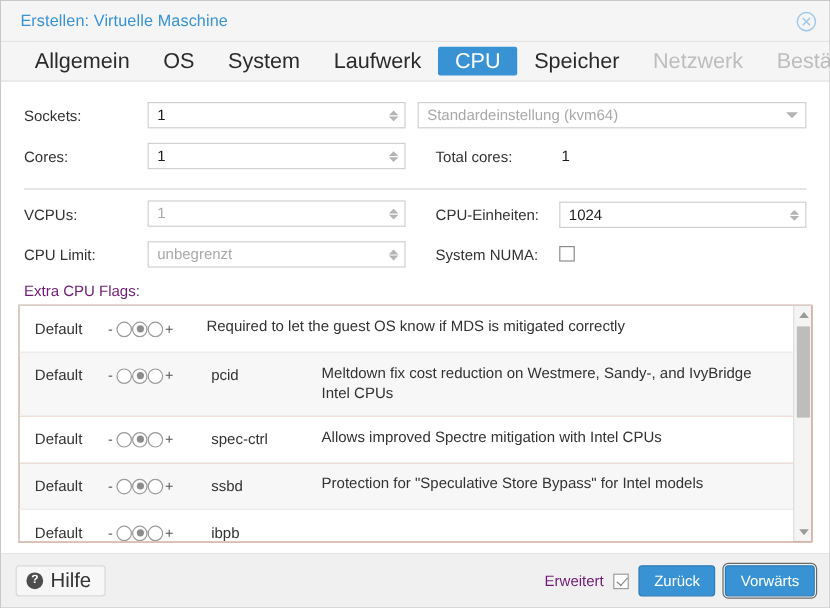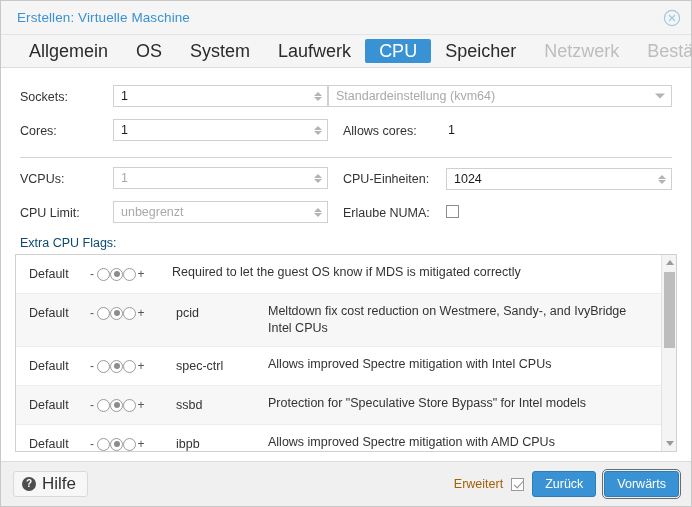--- a/index.html
+++ b/index.html
@@ -85,7 +85,7 @@
   .form-grid {
     display: grid;
     grid-template-columns: 98px 215px 1fr;
-    column-gap: 0;
+    column-gap: 10px;
     padding-top: 12px;
   }
   .lbl {

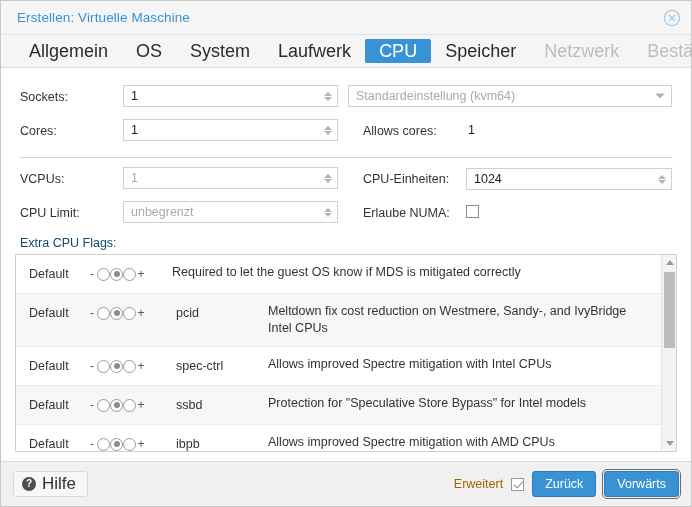--- a/index.html
+++ b/index.html
@@ -419,7 +419,7 @@
         </div>
       </div>
       <div style="display:flex;">
-        <div class="lbl right-col" style="width:118px;flex:0 0 118px;">Allows cores:</div>
+        <div class="lbl right-col" style="width:118px;flex:0 0 118px;">Total cores:</div>
         <div class="static-val">1</div>
       </div>
 

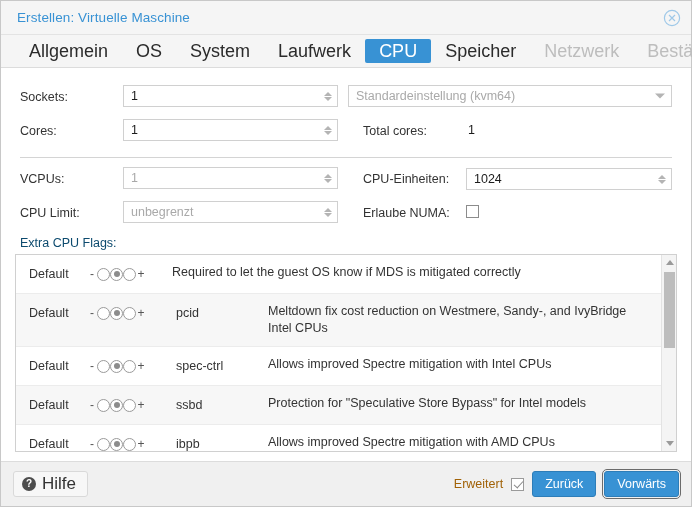--- a/index.html
+++ b/index.html
@@ -461,7 +461,7 @@
         </div>
       </div>
       <div style="display:flex;">
-        <div class="lbl right-col" style="width:118px;flex:0 0 118px;">Erlaube NUMA:</div>
+        <div class="lbl right-col" style="width:118px;flex:0 0 118px;">System NUMA:</div>
         <div class="chkbox"></div>
       </div>
 

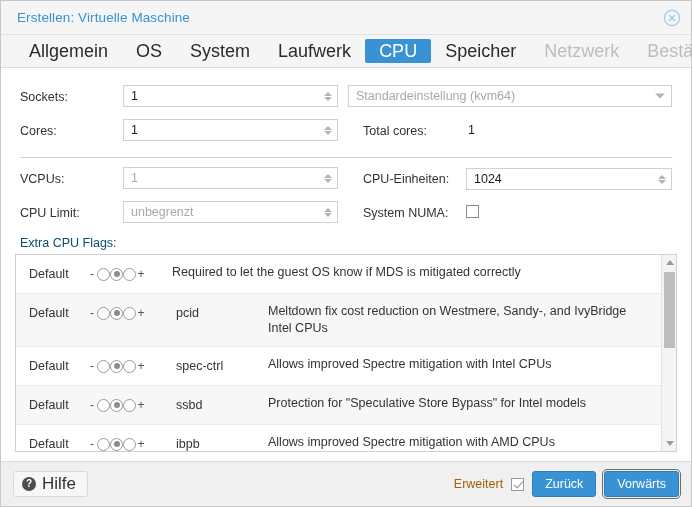--- a/index.html
+++ b/index.html
@@ -174,7 +174,7 @@
   
   .flags-label {
     font-size: 12.5px;
-    color: #0c4a6e;
+    color: #701a75;
     padding: 6px 0 4px 5px;
   }
   .flags-box {

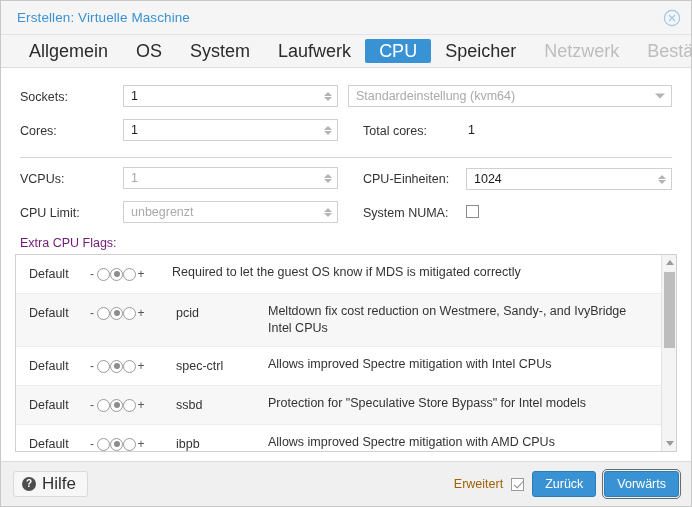--- a/index.html
+++ b/index.html
@@ -532,7 +532,6 @@
             <span class="sign">+</span>
           </div>
           <div class="c-name">ibpb</div>
-          <div class="c-desc">Allows improved Spectre mitigation with AMD CPUs</div>
         </div>
 
       </div>

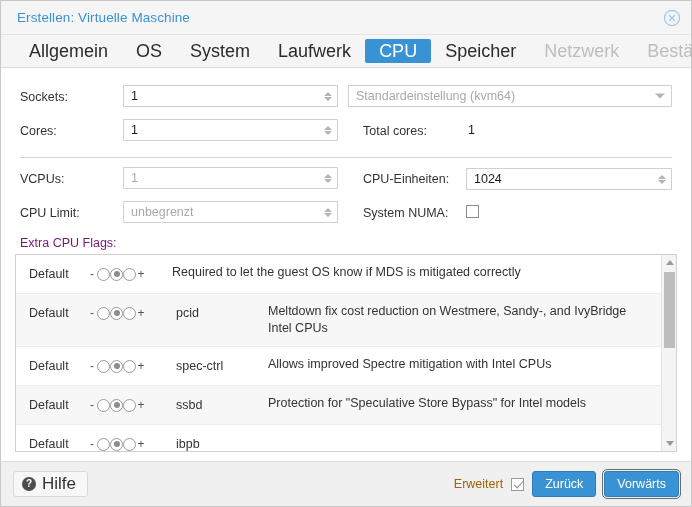--- a/index.html
+++ b/index.html
@@ -324,7 +324,7 @@
     align-items: center;
     gap: 8px;
   }
-  .adv-label { font-size: 12.5px; color: #a16207; }
+  .adv-label { font-size: 12.5px; color: #701a75; }
   .adv-chk {
     width: 13px; height: 13px;
     border: 1px solid #9a9a9a;

